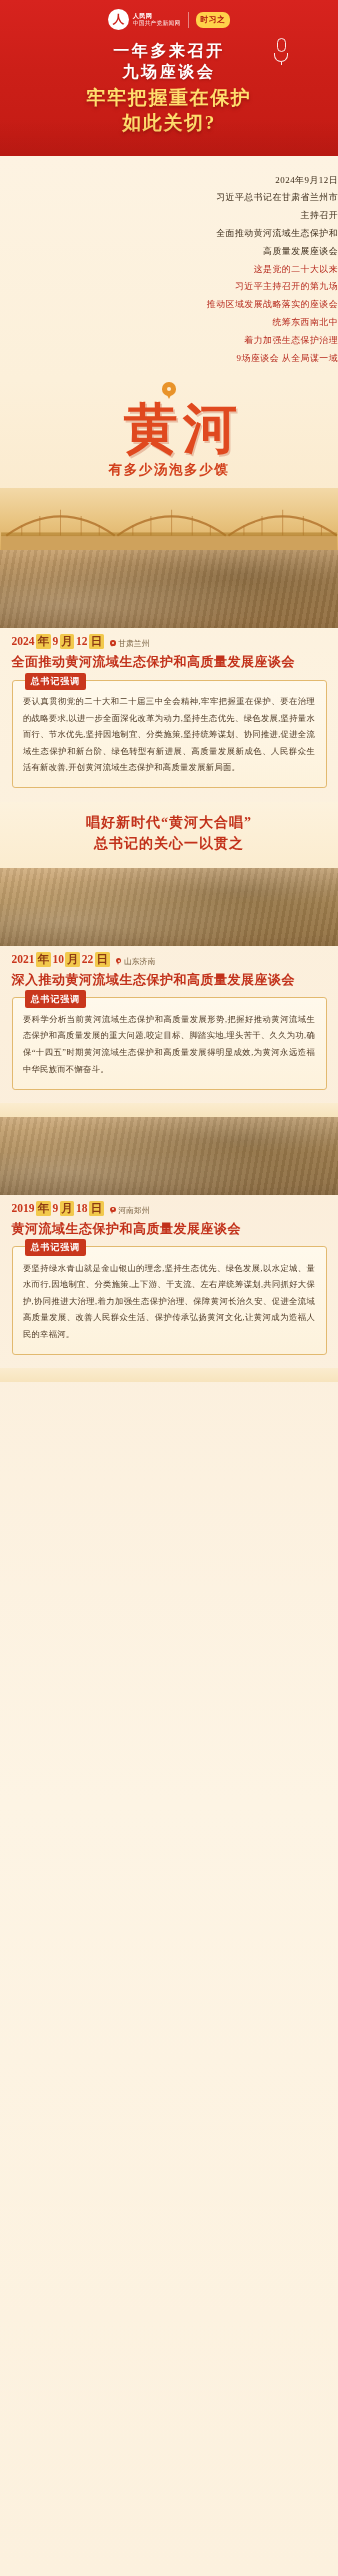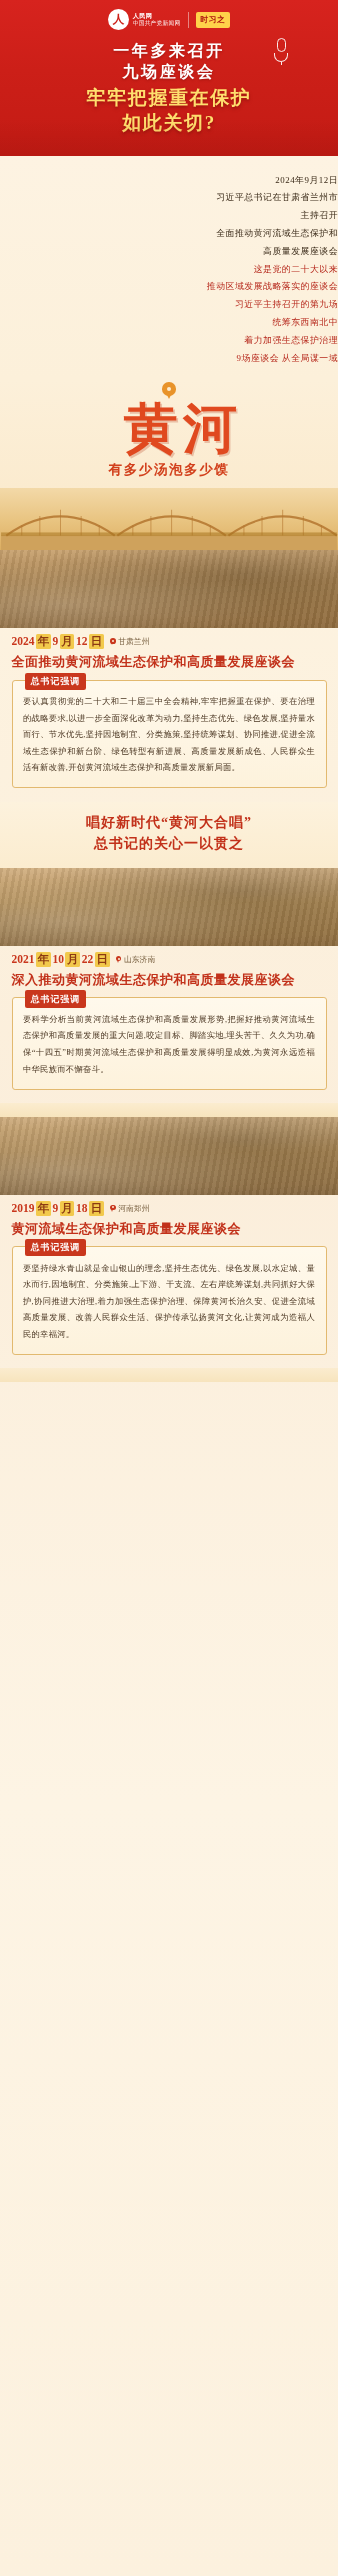--- a/index.html
+++ b/index.html
@@ -55,7 +55,7 @@
   .logo-badge {
     background:#ffd24a;
     color:#b01710;
-    border-radius: 2px;
+    border-radius: 7px;
     padding: 2.6px 4.7px;
     font-size: 7.8px;
     font-weight: bold;

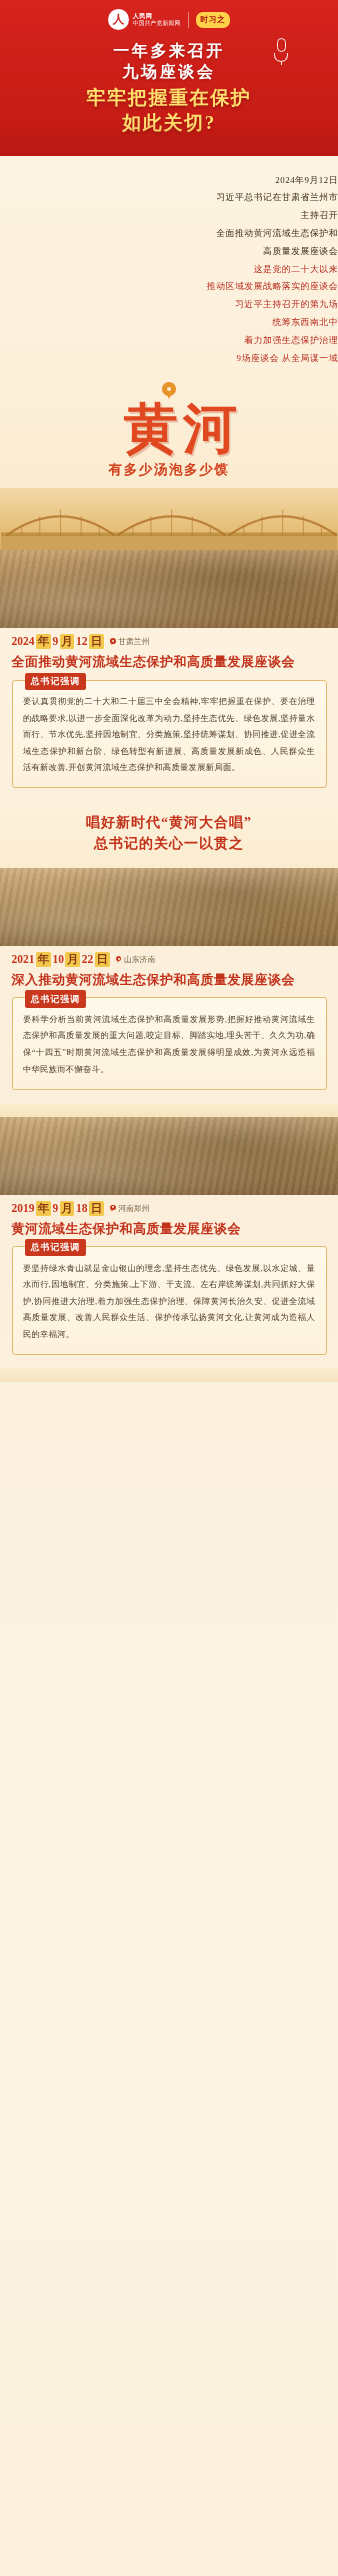--- a/index.html
+++ b/index.html
@@ -343,8 +343,8 @@
       <p class="">全面推动黄河流域生态保护和</p>
       <p class="">高质量发展座谈会</p>
       <p class="em">这是党的二十大以来</p>
+      <p class="em">习近平主持召开的第九场</p>
       <p class="em">推动区域发展战略落实的座谈会</p>
-      <p class="em">习近平主持召开的第九场</p>
       <p class="em">统筹东西南北中</p>
       <p class="em">着力加强生态保护治理</p>
       <p class="em">9场座谈会 从全局谋一域</p>

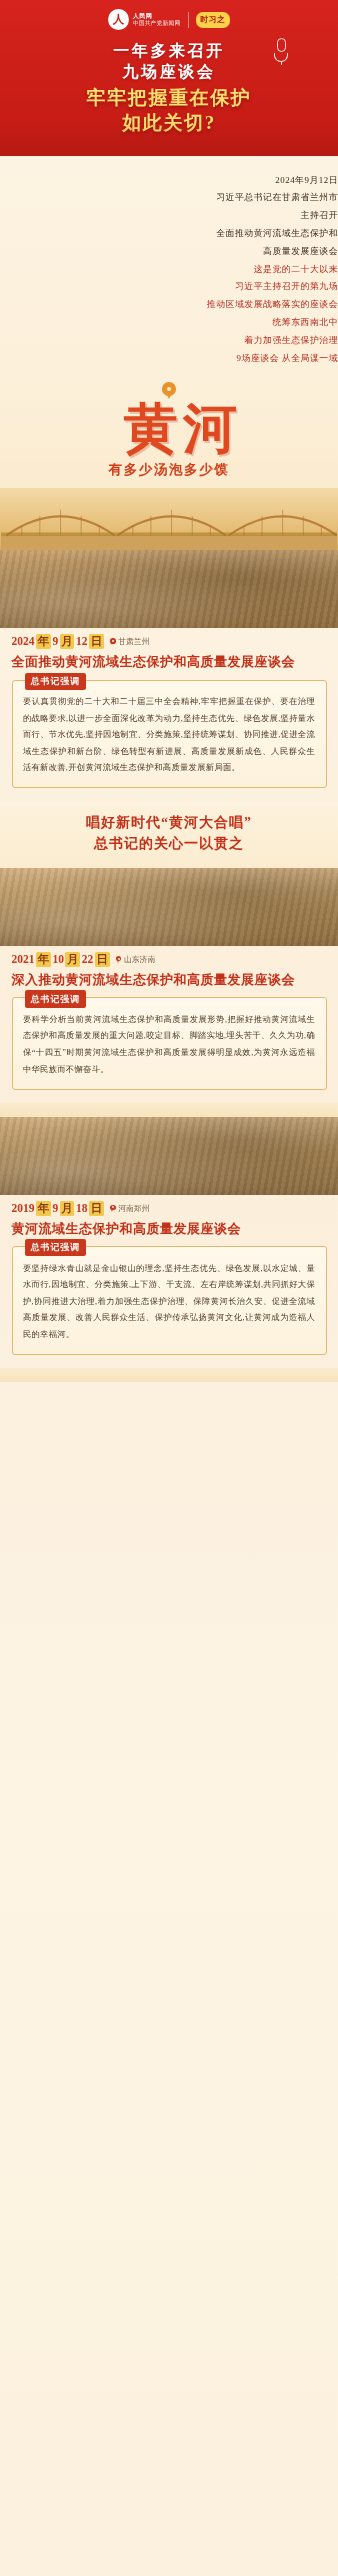--- a/index.html
+++ b/index.html
@@ -202,7 +202,7 @@
   .sec-meta {
     position: relative;
     display: flex;
-    align-items: center;
+    align-items: flex-end;
     gap: 6.2px;
     padding: 6.2px 11.5px 2.1px;
   }

